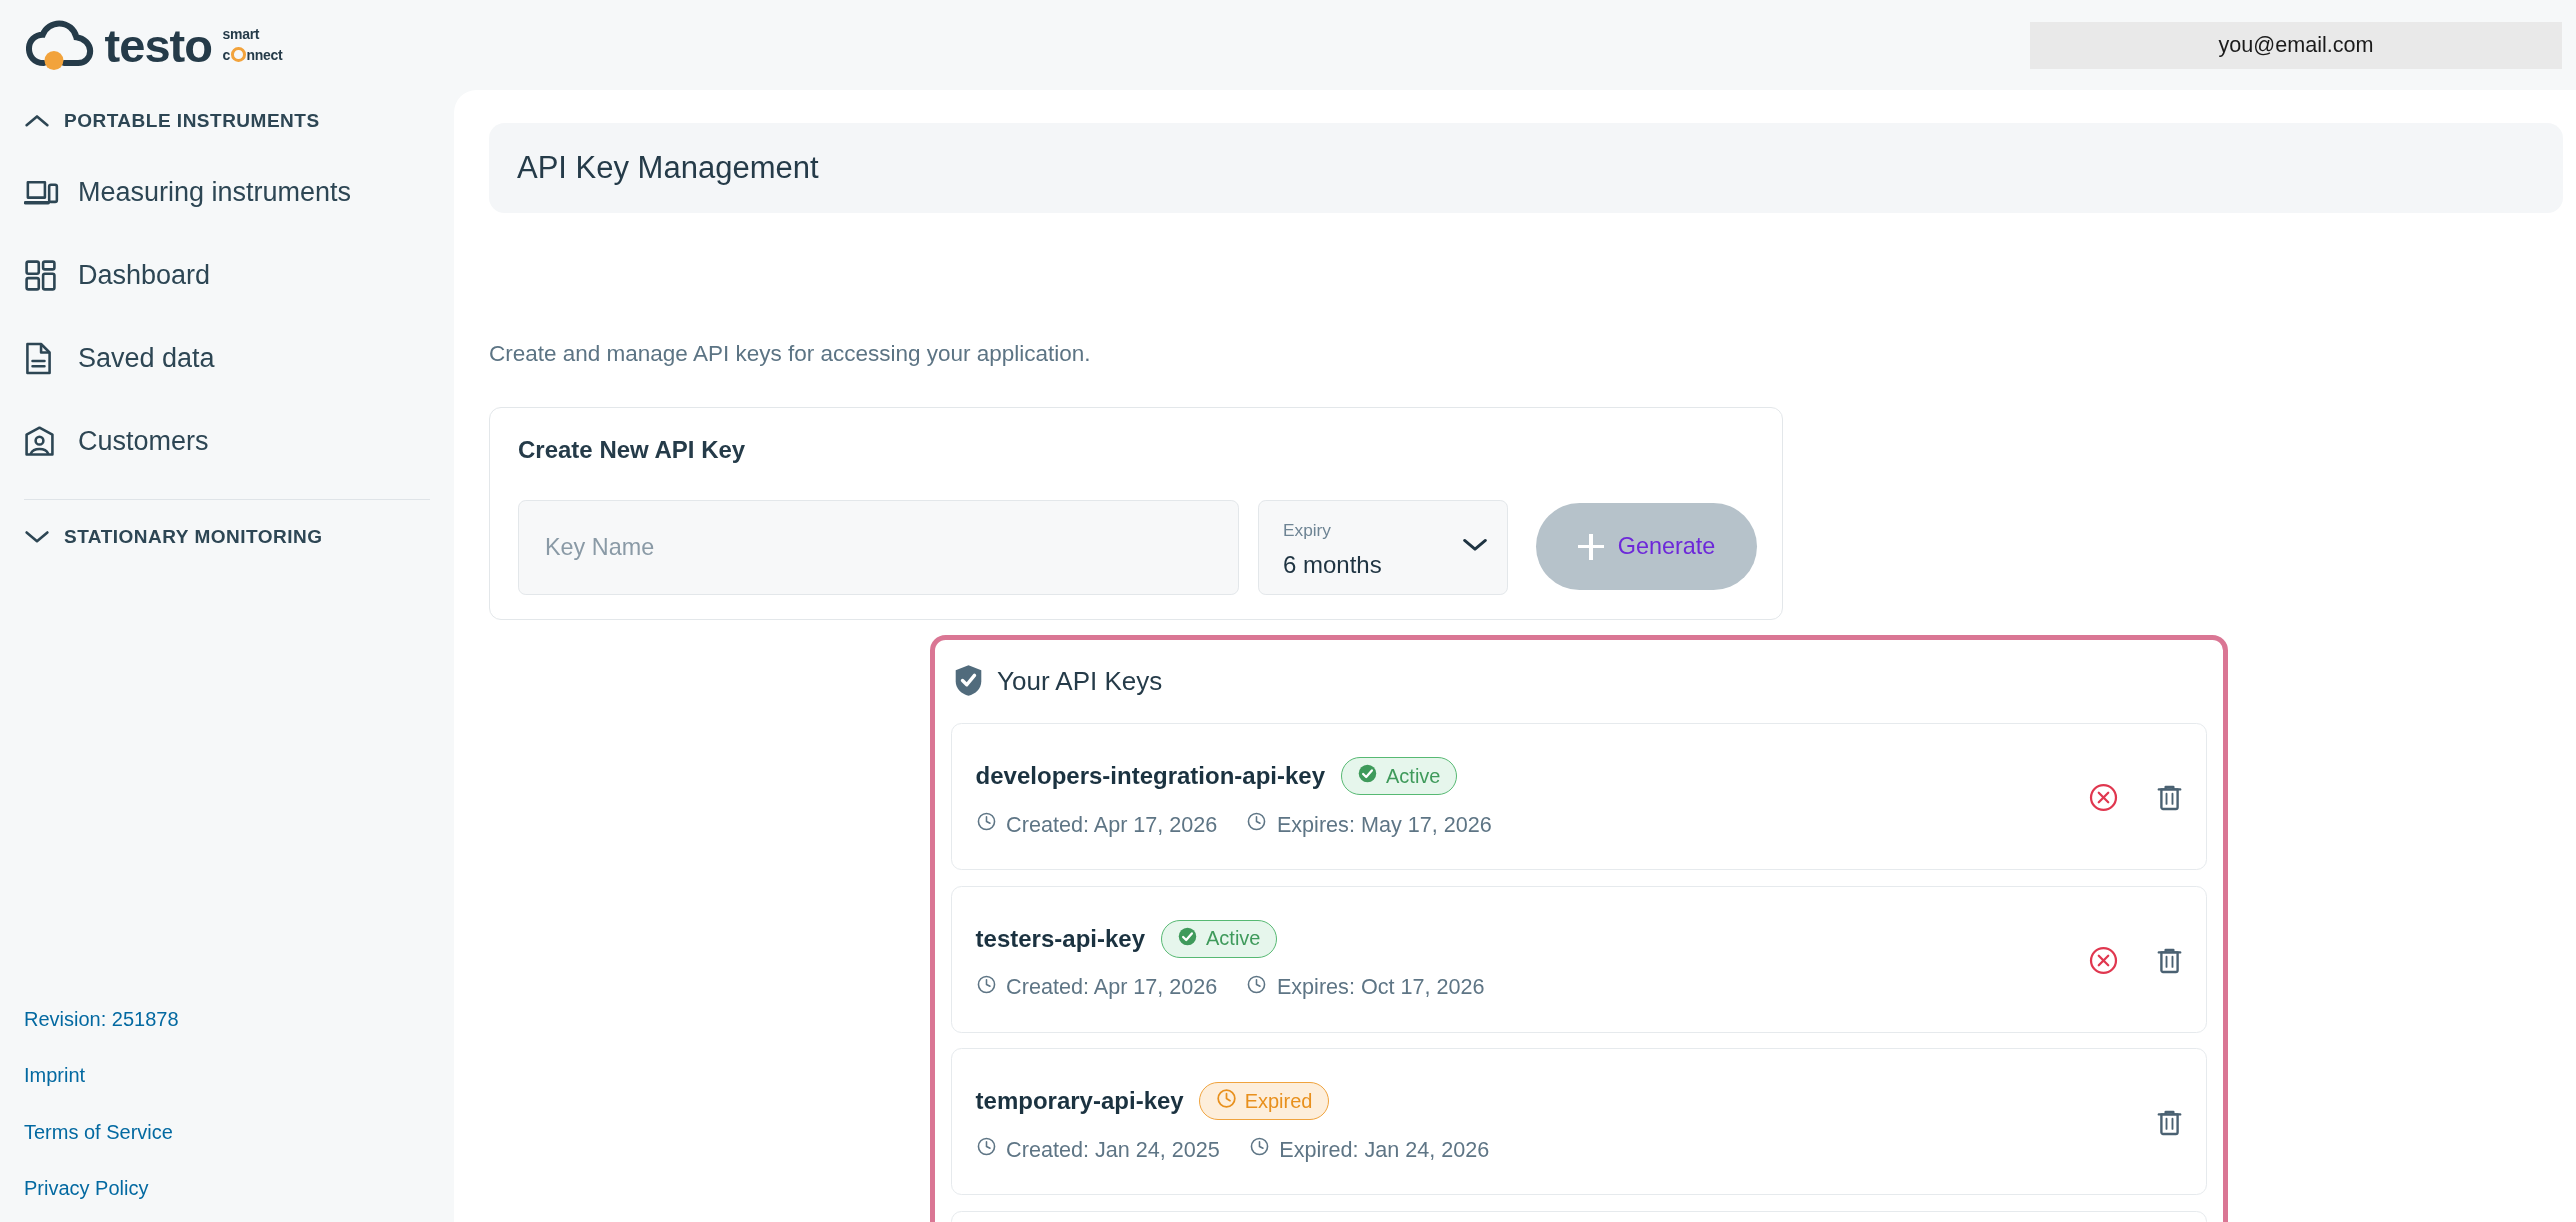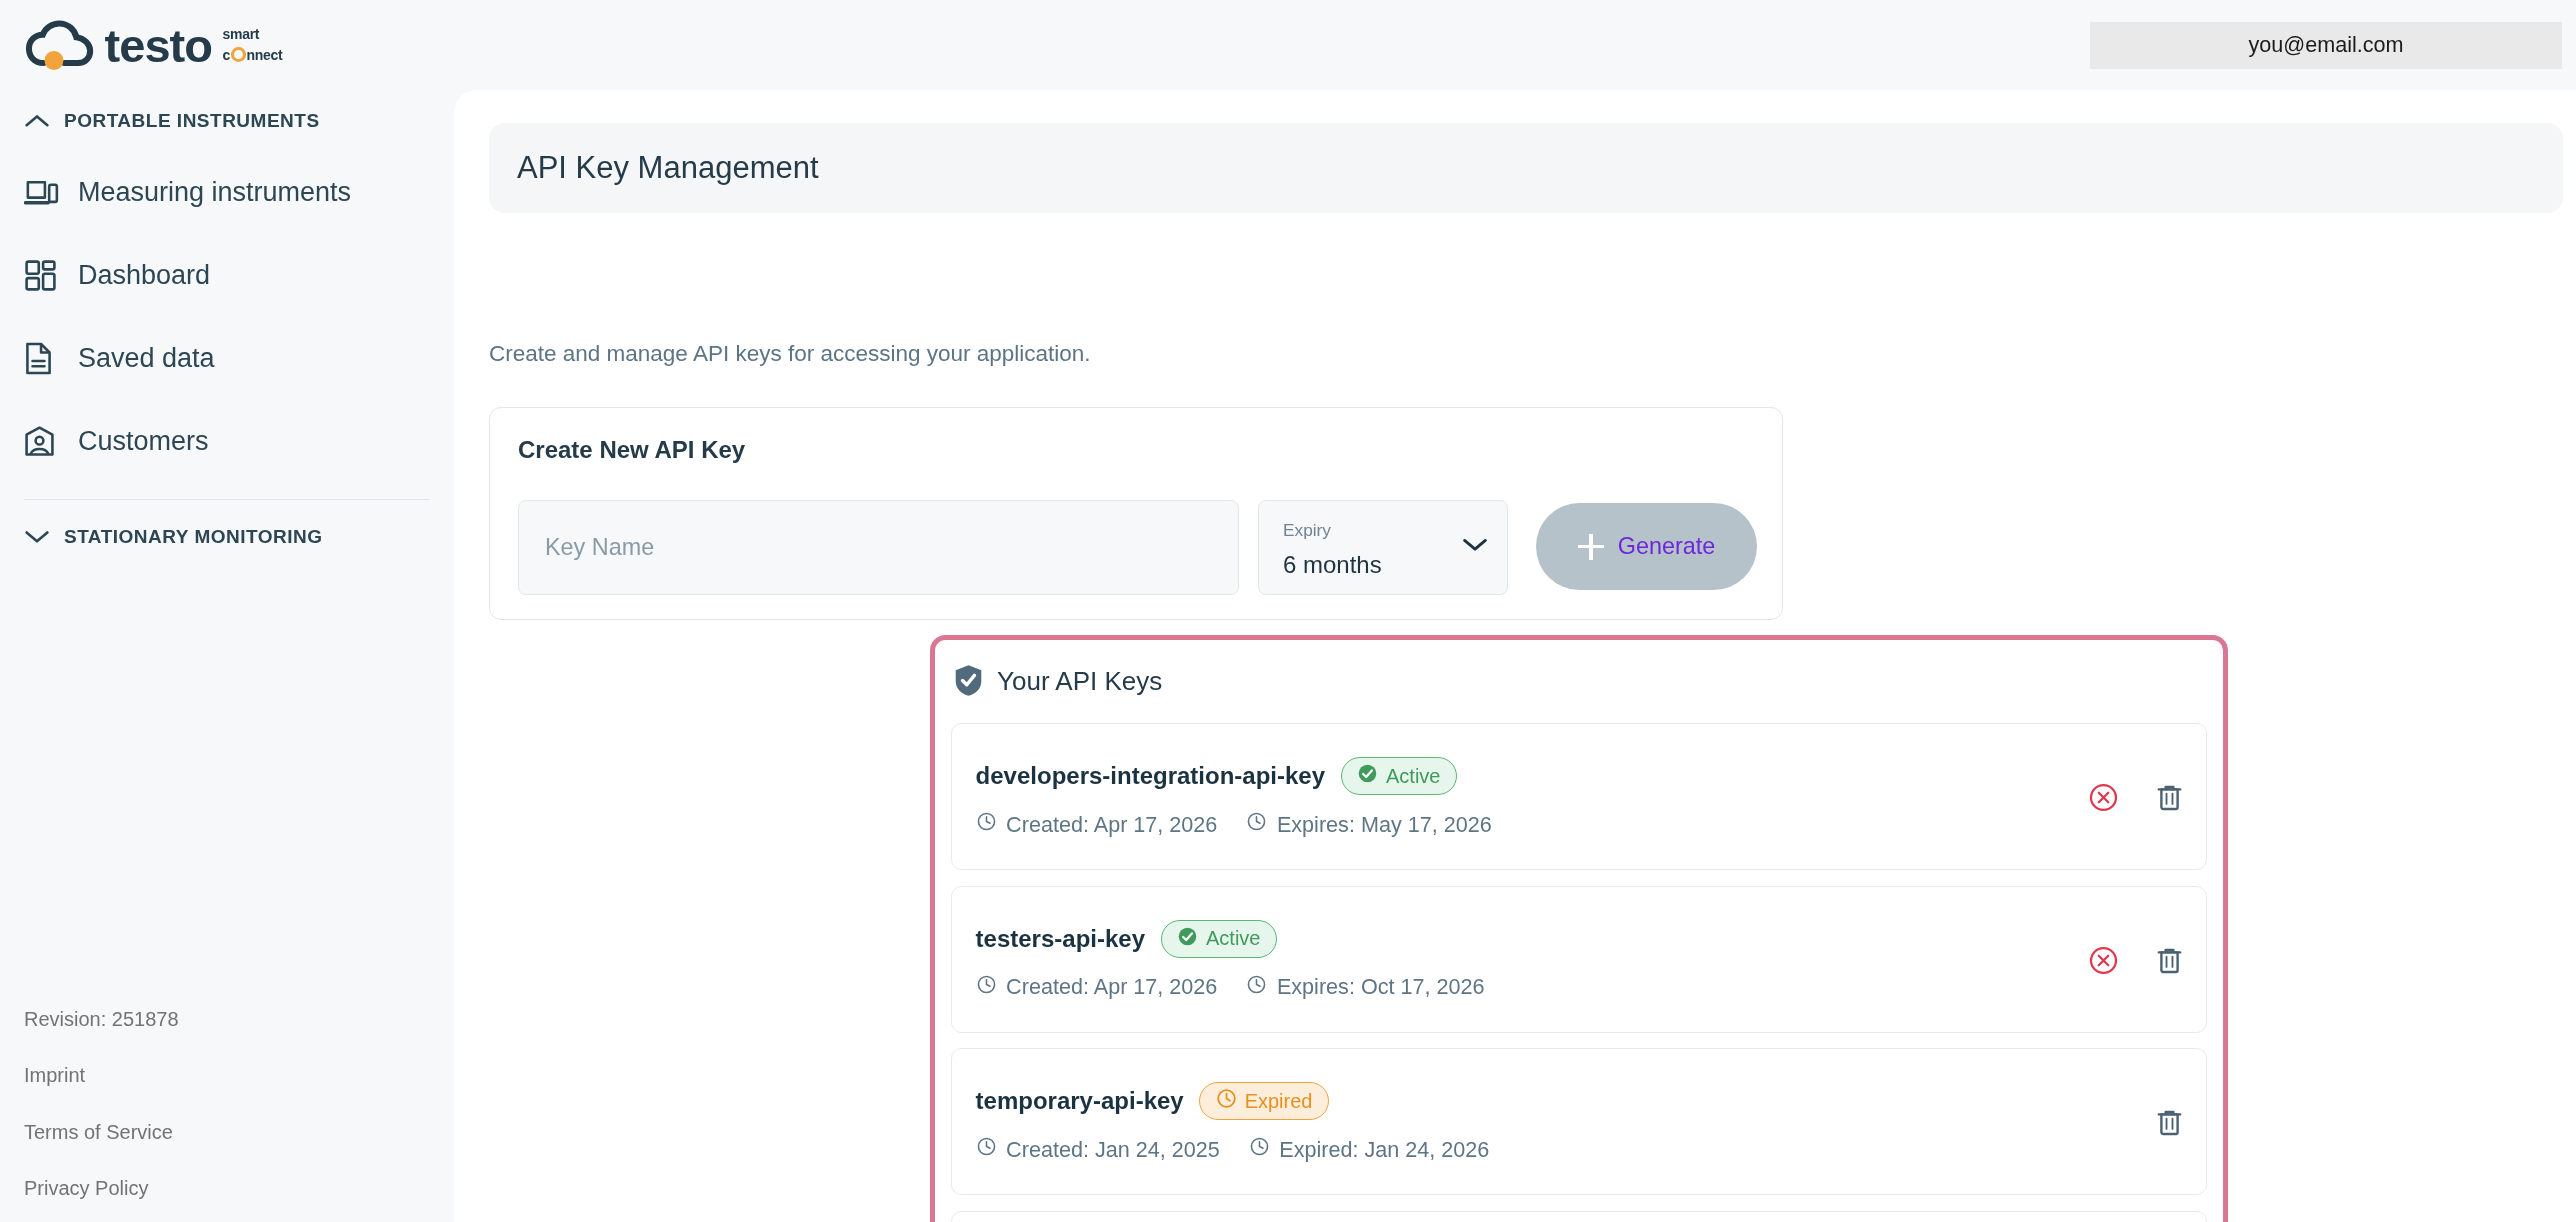--- a/index.html
+++ b/index.html
@@ -63,7 +63,7 @@
     position: absolute;
     right: 14px;
     top: 21.6px;
-    width: 472px;
+    width: 532px;
     height: 47px;
     background: #e9e9e9;
     display: flex;

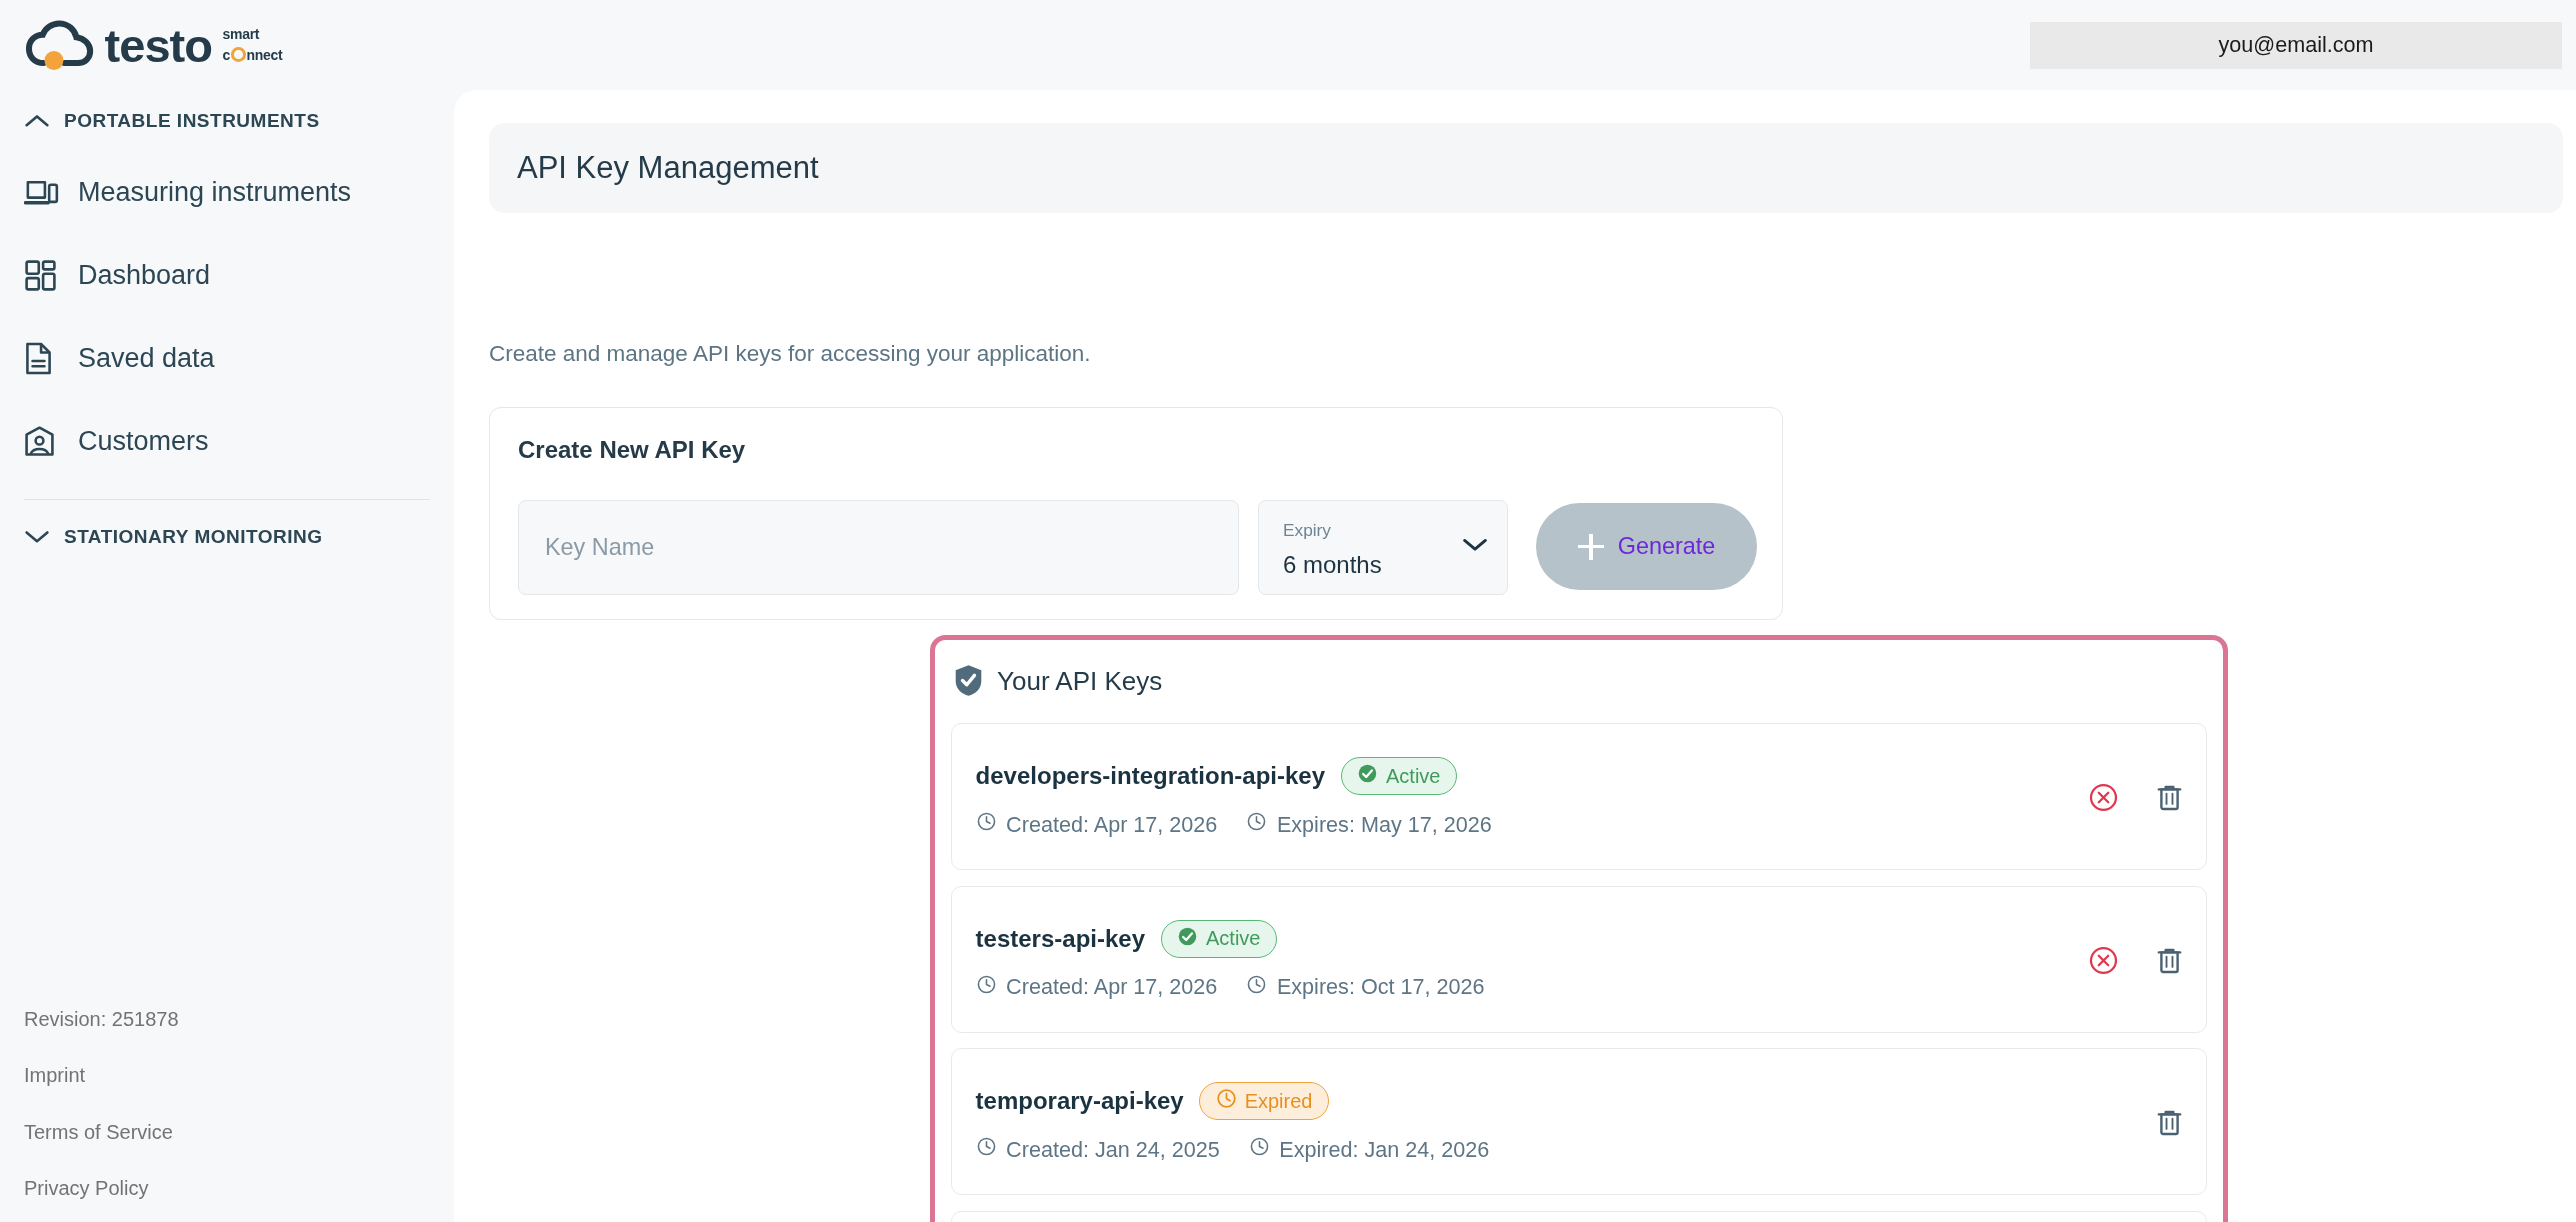--- a/index.html
+++ b/index.html
@@ -135,7 +135,7 @@
   }
   #sidebar-footer .fl {
     font-size: 20px;
-    color: #737373;
+    color: #0369a1;
     line-height: 28.6px;
     margin-bottom: 28px;
     cursor: pointer;

